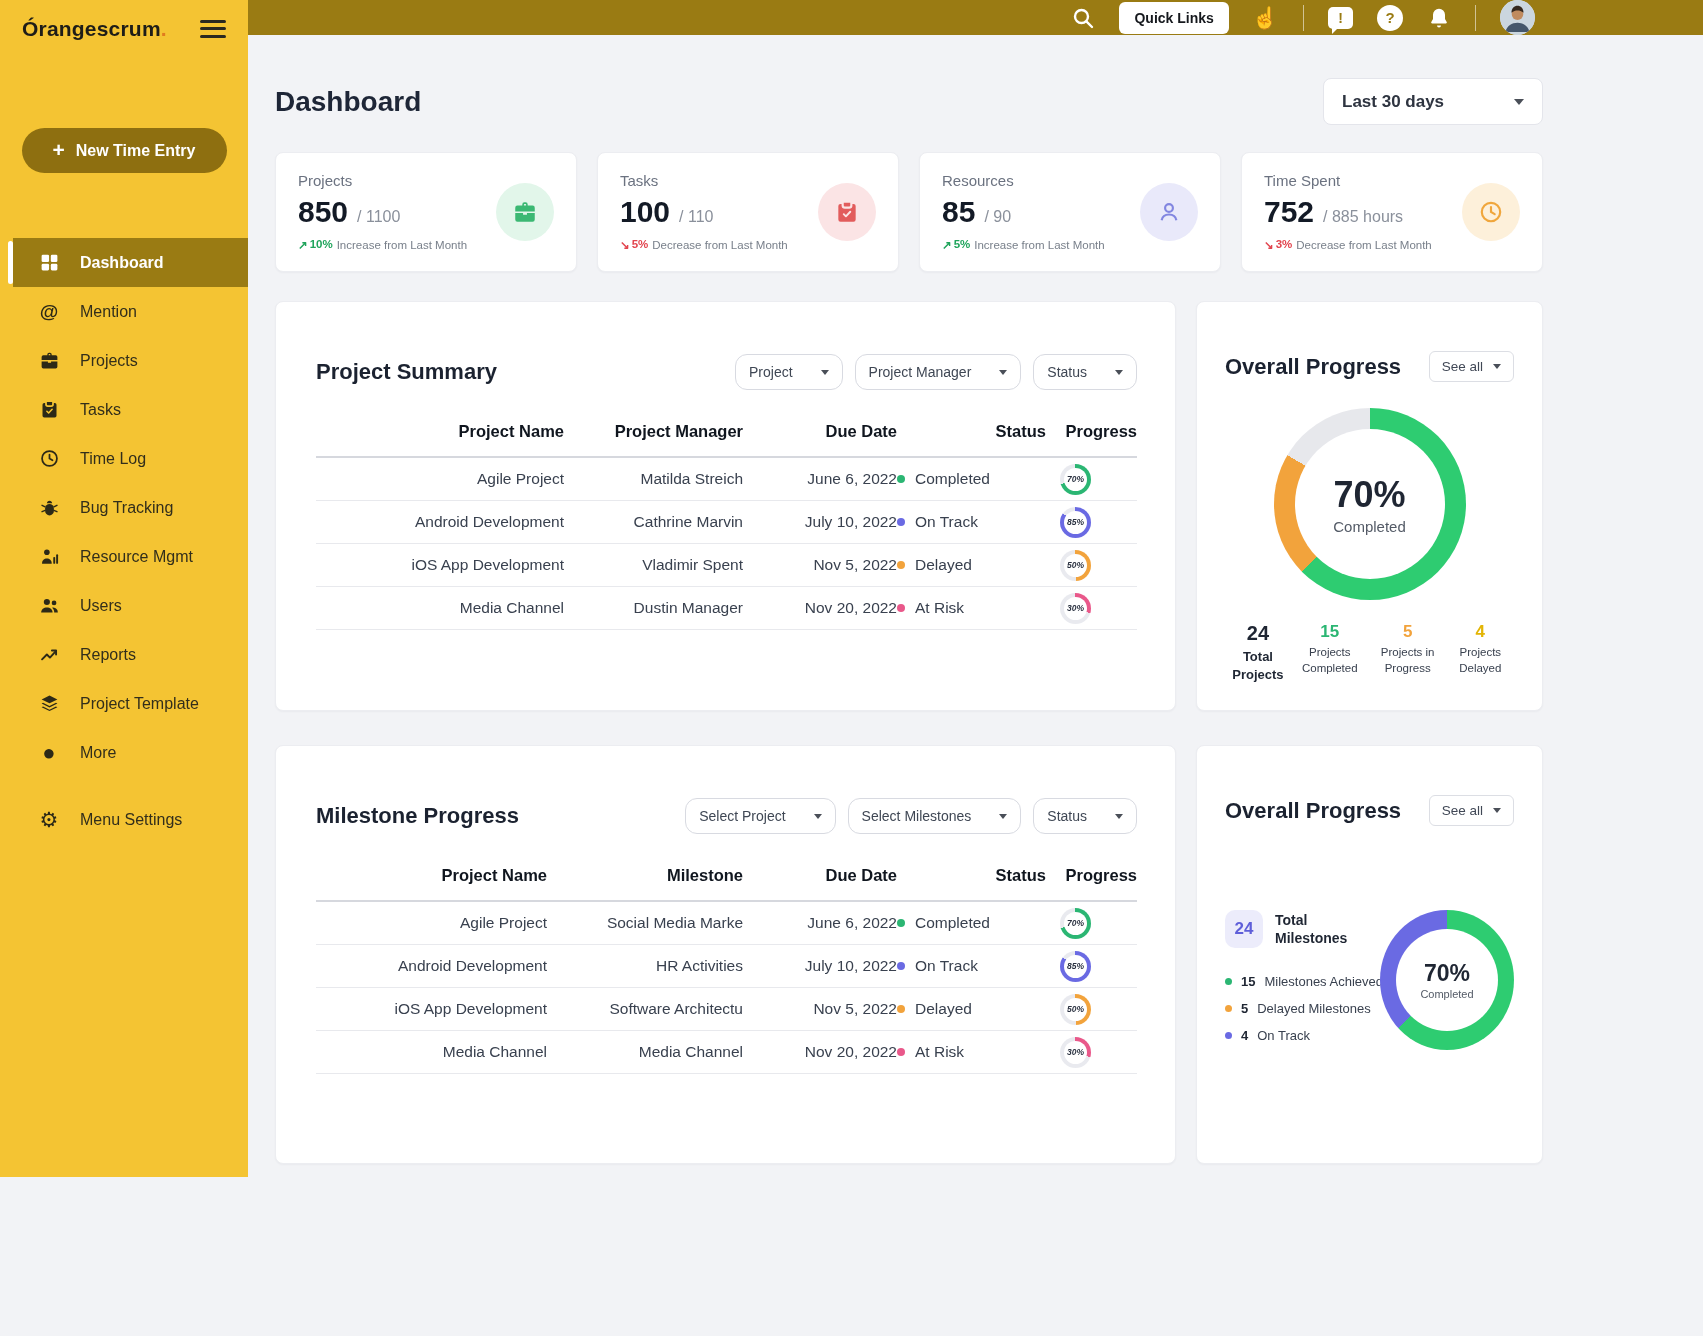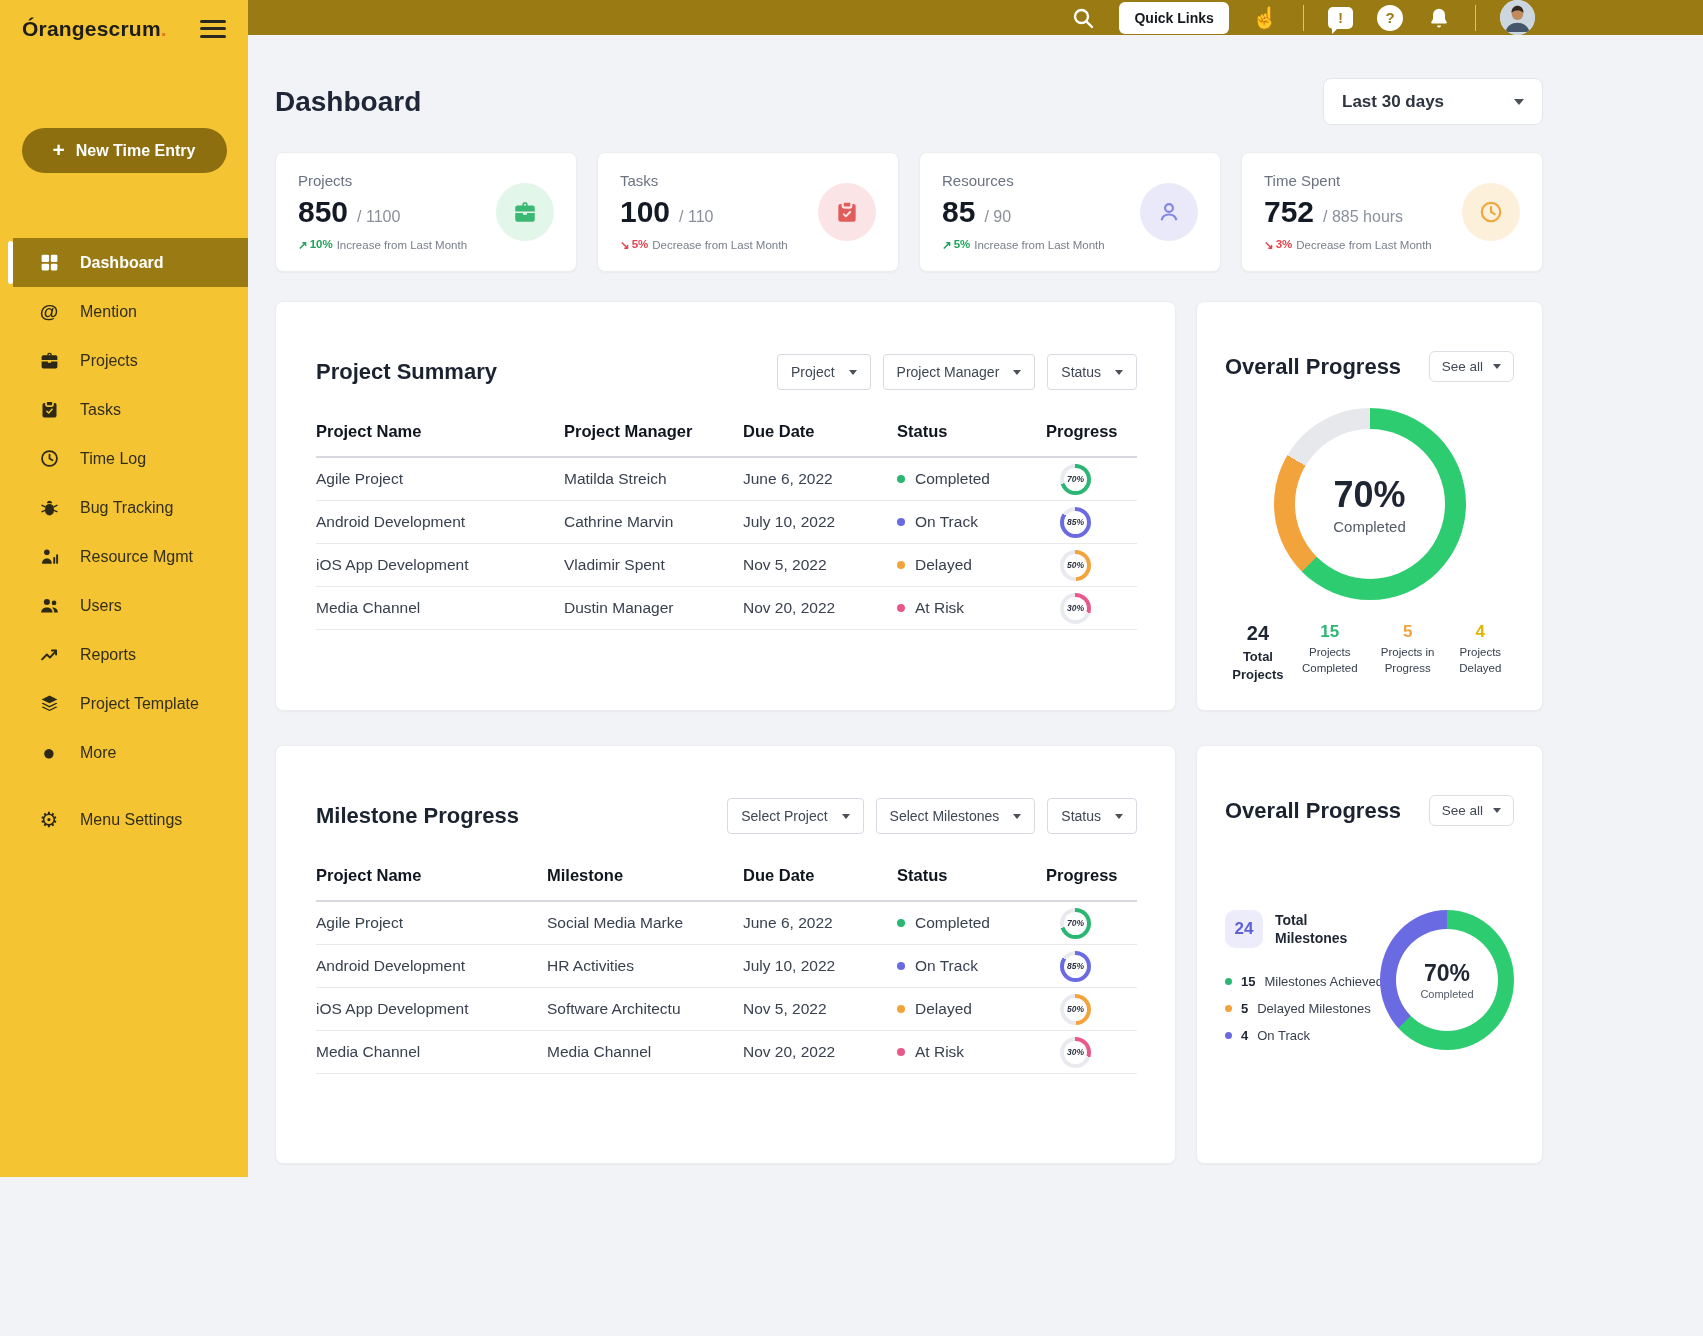--- a/index.html
+++ b/index.html
@@ -75,7 +75,7 @@
   .card-head { display:flex; align-items:center; justify-content:space-between;margin-top:22px; }
   .card-title { font-size:22px; font-weight:bold; color:#1B2230; }
   .filters { display:flex; gap:12px; }
-  .filter-btn { background:#fff; border:1px solid #D8DAE1; border-radius:4px; padding:9px 13px; display:flex; align-items:center; gap:14px;
+  .filter-btn { background:#fff; border:1px solid #D8DAE1; border-radius:12px; padding:9px 13px; display:flex; align-items:center; gap:28px;
                 font-family:inherit; font-size:14px; color:#3F4754; cursor:pointer; white-space:nowrap; }
 
   .tbl { margin-top:32px; }

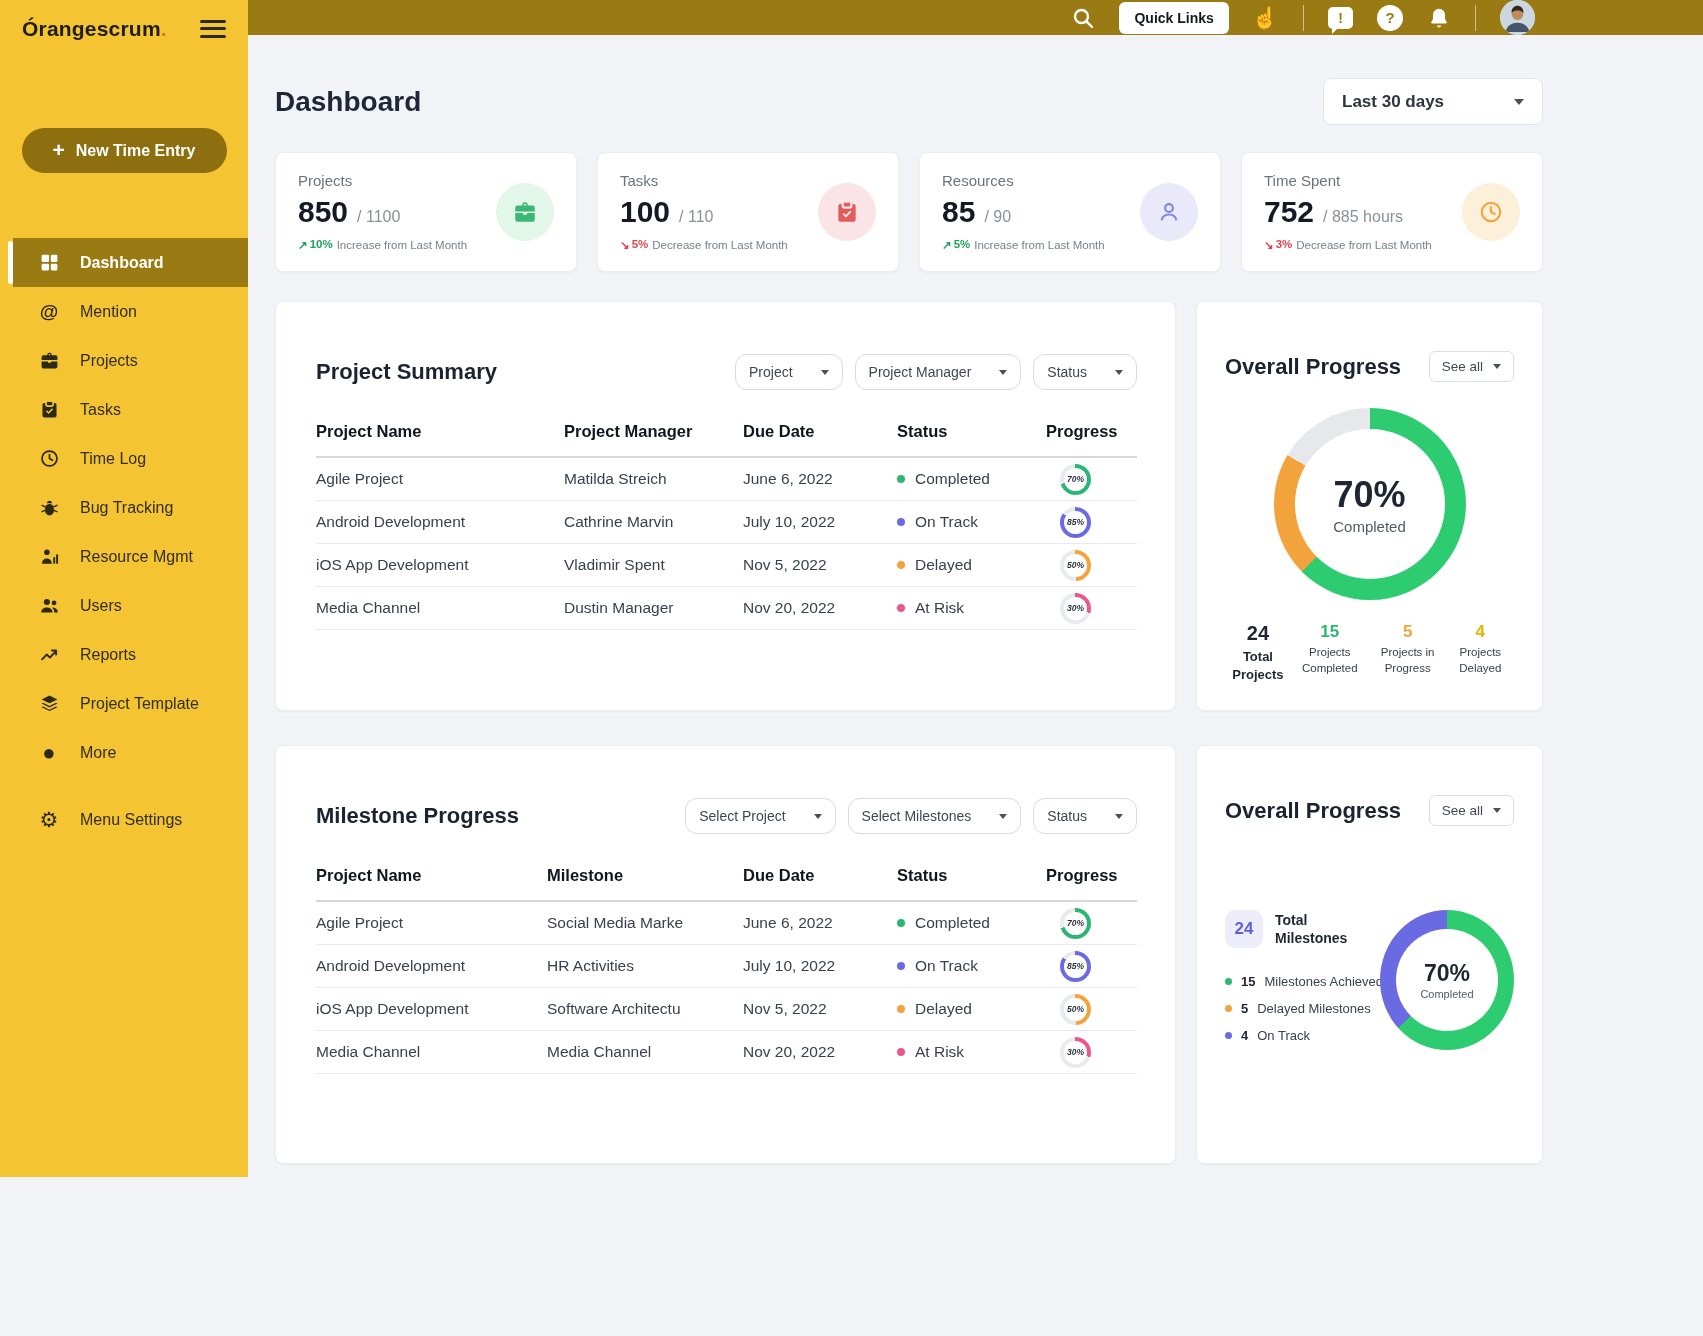--- a/index.html
+++ b/index.html
@@ -79,7 +79,7 @@
                 font-family:inherit; font-size:14px; color:#3F4754; cursor:pointer; white-space:nowrap; }
 
   .tbl { margin-top:32px; }
-  .tr { display:grid; align-items:center; }
+  .tr { display:grid; align-items:center;text-align:right; }
   .cols-summary { grid-template-columns:248px 179px 154px 149px 1fr; }
   .cols-milestone { grid-template-columns:231px 196px 154px 149px 1fr; }
   .tr.head { padding-bottom:15px; border-bottom:2px solid #D6D8DE; }

